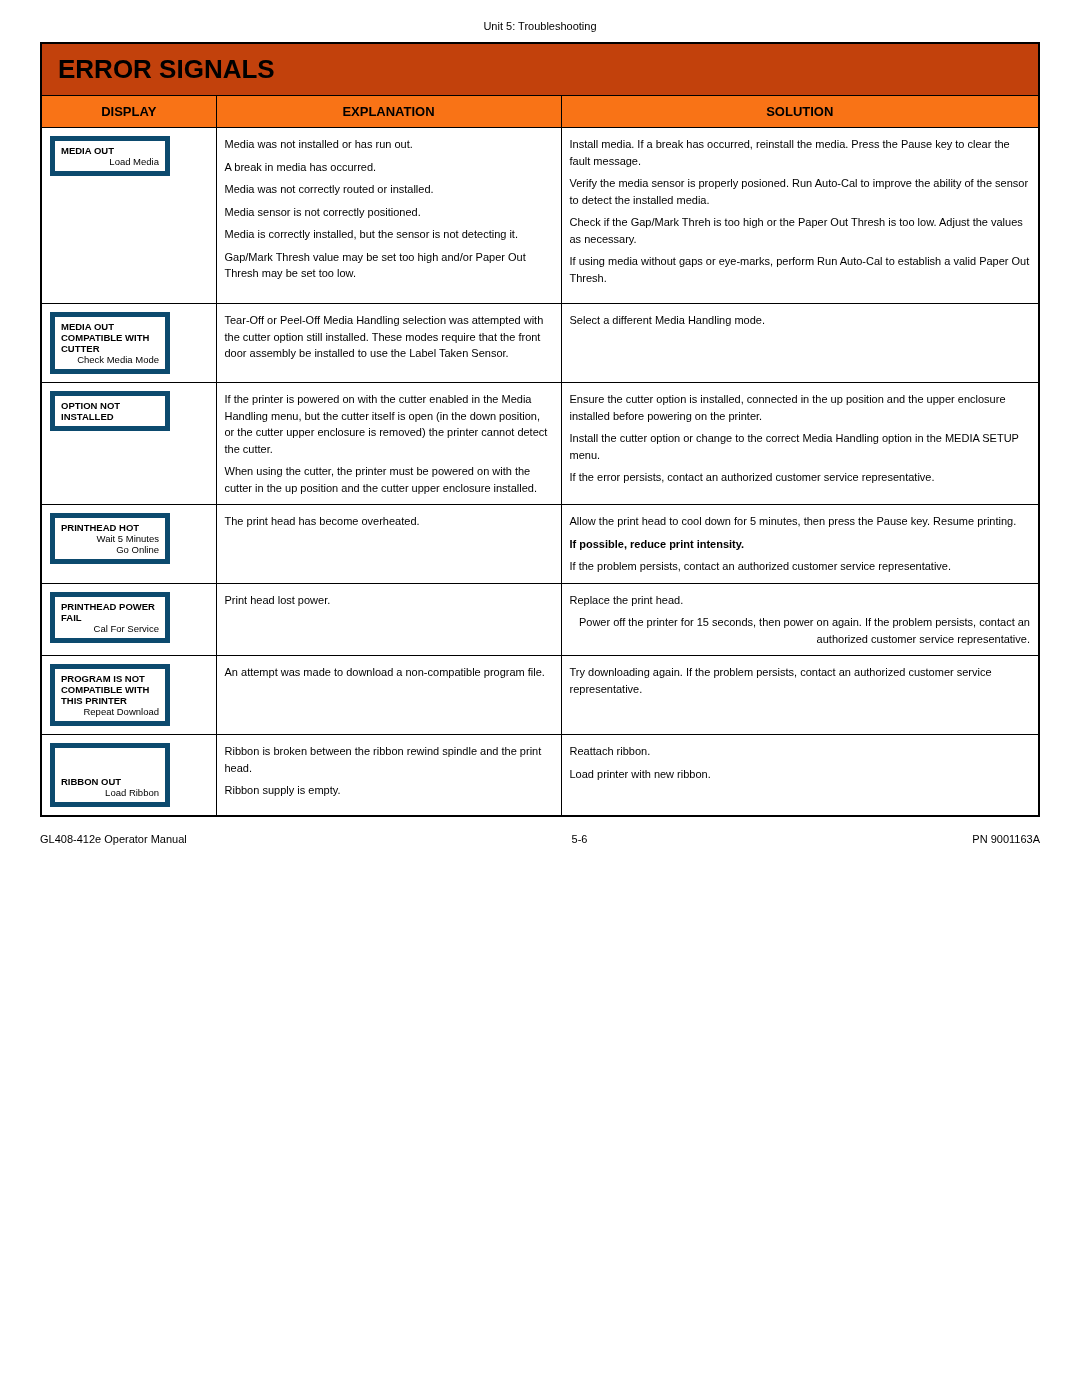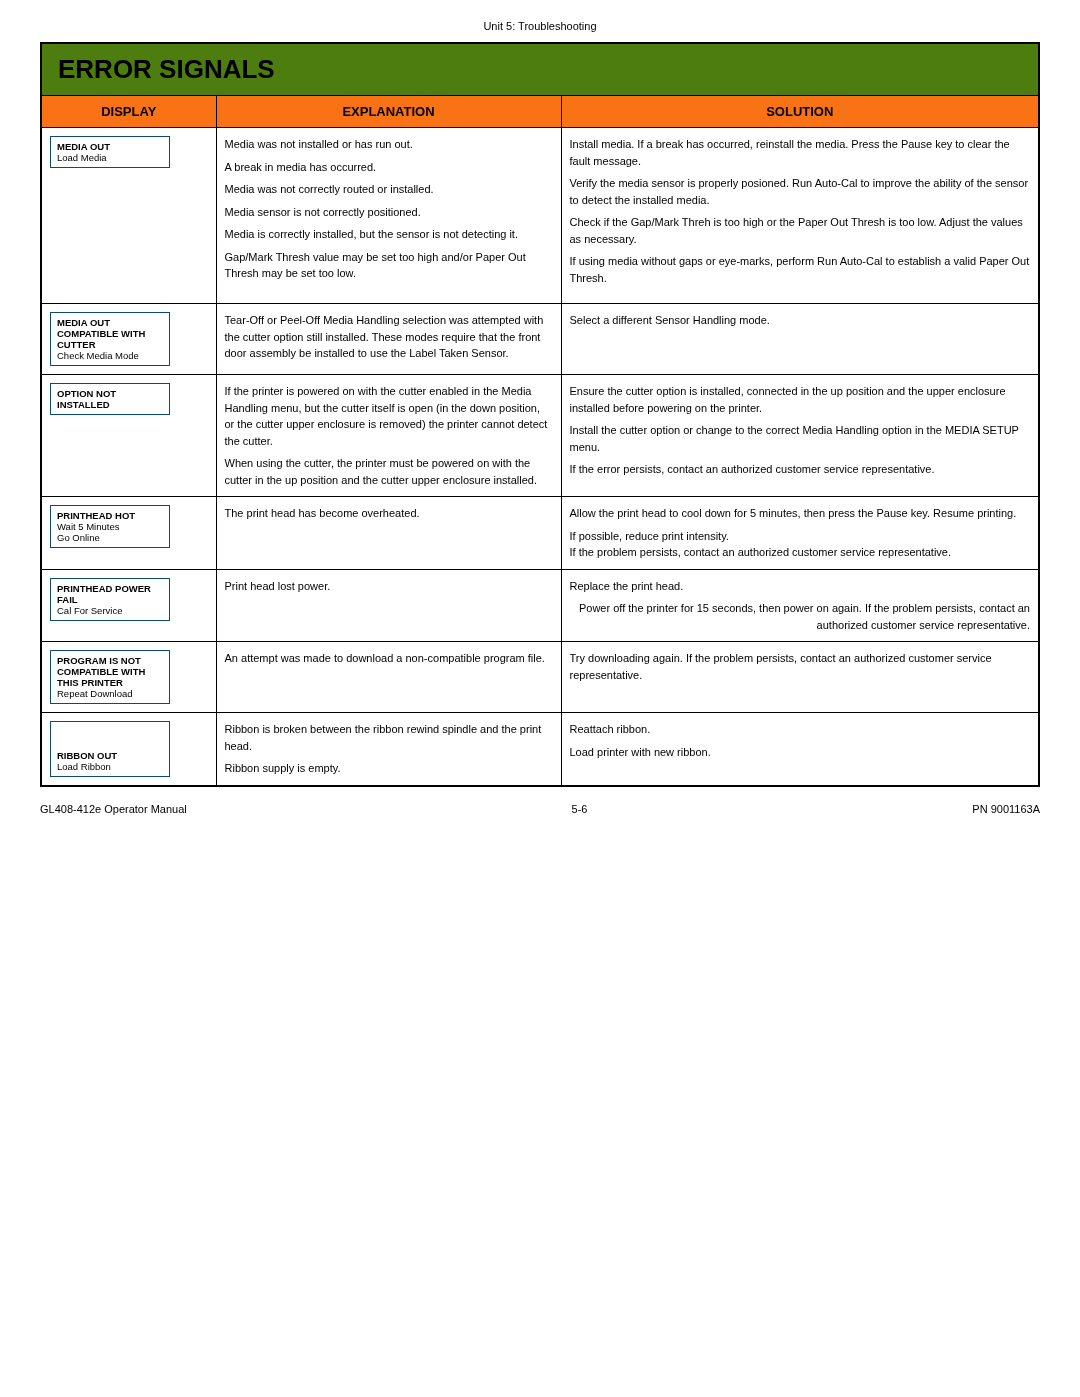--- a/index.html
+++ b/index.html
@@ -23,7 +23,7 @@
       border: 2px solid #000;
     }
     .title-row td {
-      background: #4d7c0f;
+      background: #c2410c;
       padding: 10px 16px;
     }
     .title-text {

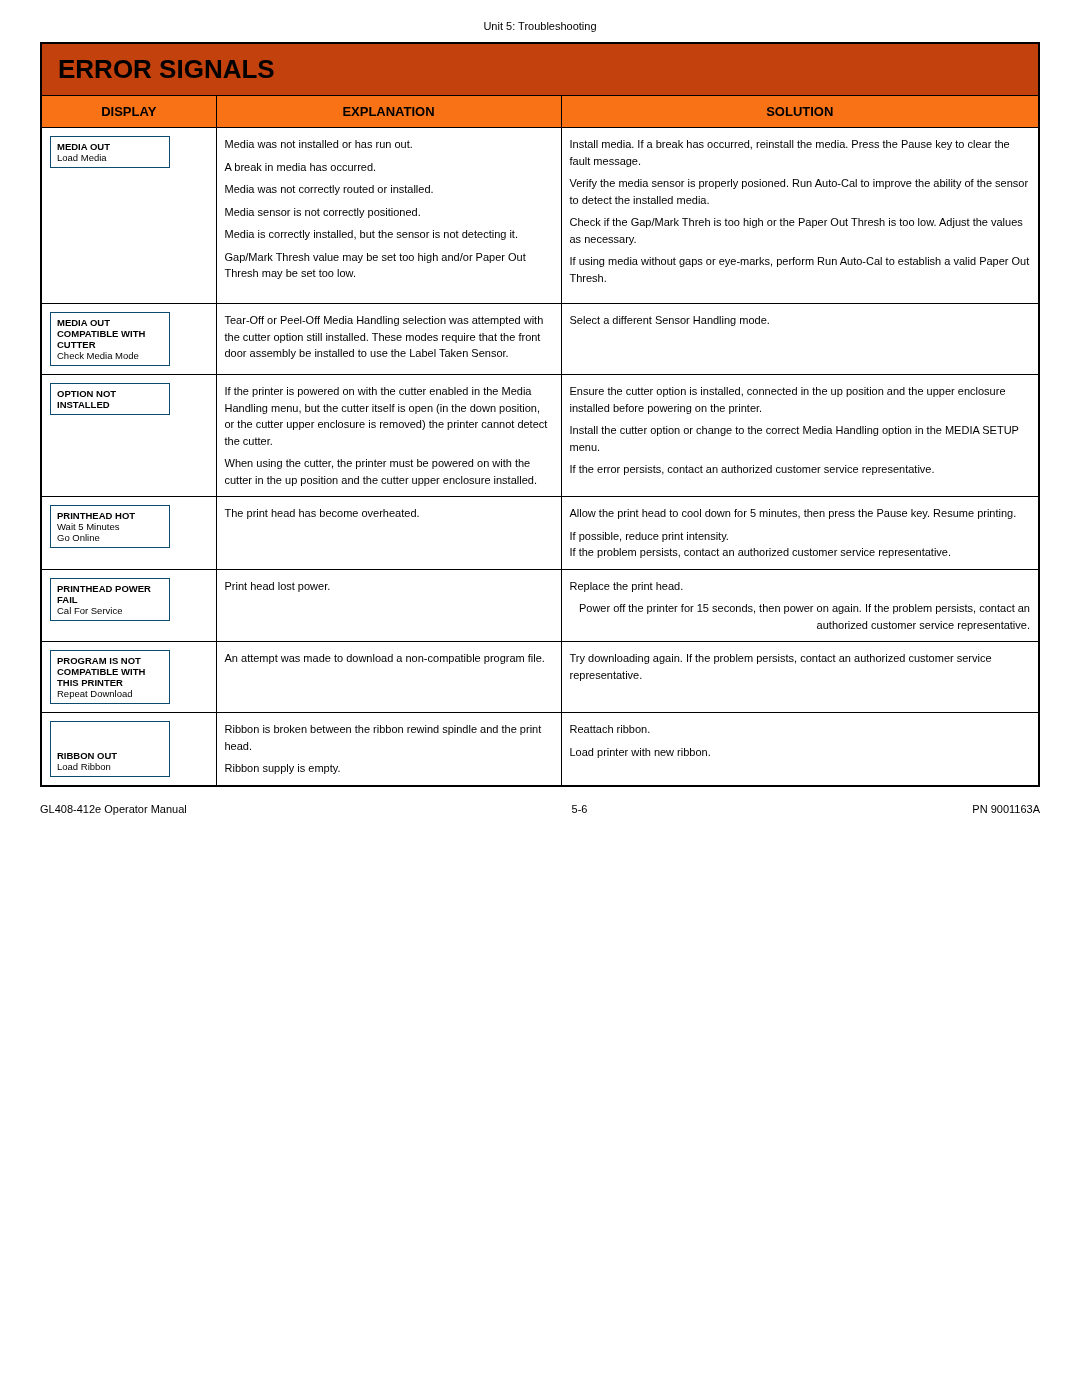--- a/index.html
+++ b/index.html
@@ -50,7 +50,7 @@
       min-width: 175px;
     }
     .display-box {
-      border: 1px solid #0c4a6e;
+      border: 5px solid #0c4a6e;
       padding: 4px 6px;
       font-size: 9.5px;
       display: inline-block;

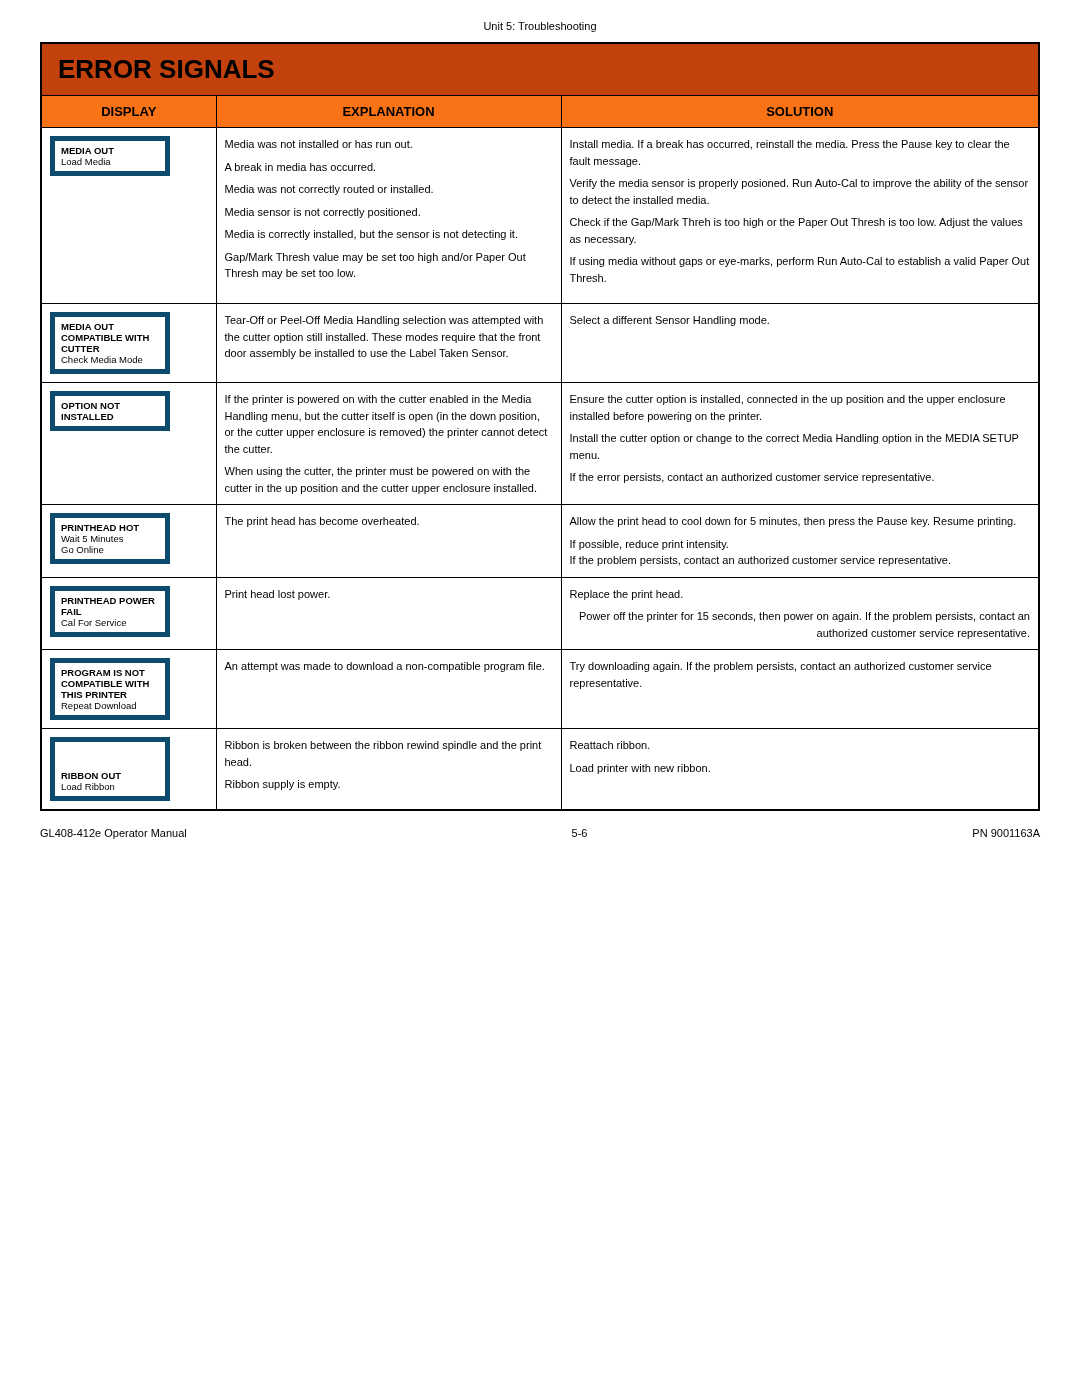--- a/index.html
+++ b/index.html
@@ -65,6 +65,7 @@
     .display-box .sub-label {
       font-size: 9.5px;
       display: block;
+      text-align: right;
     }
     .explanation-cell {
       width: 340px;

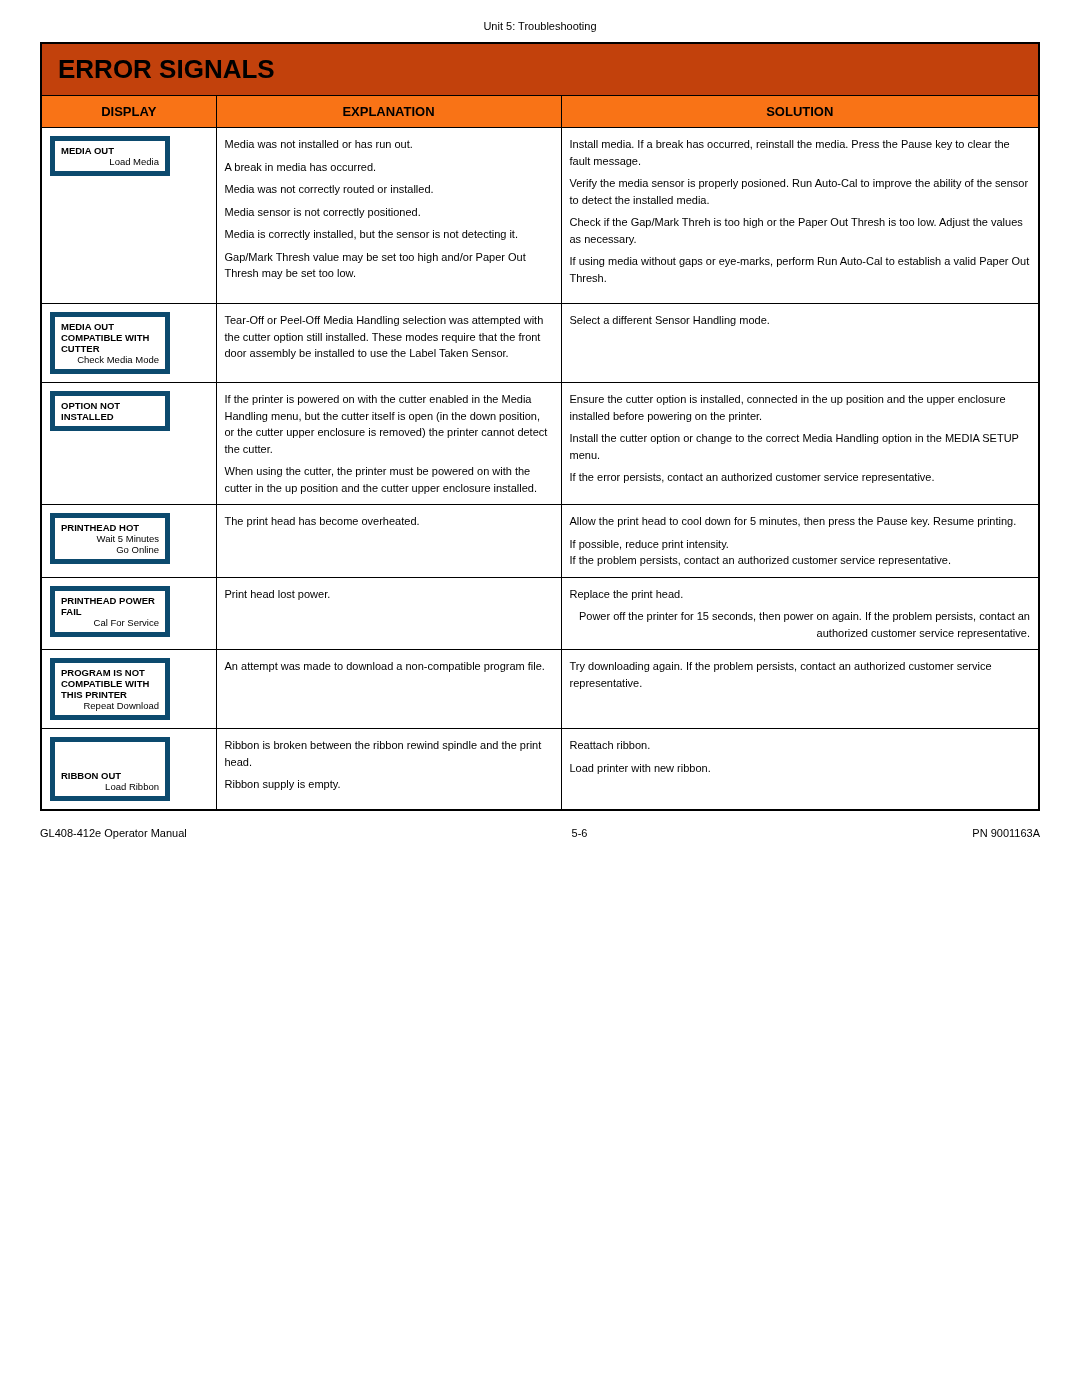--- a/index.html
+++ b/index.html
@@ -138,7 +138,7 @@
           <p style="margin-bottom: 0px;">Tear-Off or Peel-Off Media Handling selection was attempted with the cutter option still installed. These modes require that the front door assembly be installed to use the Label Taken Sensor.</p>
         </td>
         <td class="solution-cell">
-          <p style="margin-bottom: 0px;">Select a different Sensor Handling mode.</p>
+          <p style="margin-bottom: 0px;">Select a different Media Handling mode.</p>
         </td>
       </tr>
       <tr class="data-row">

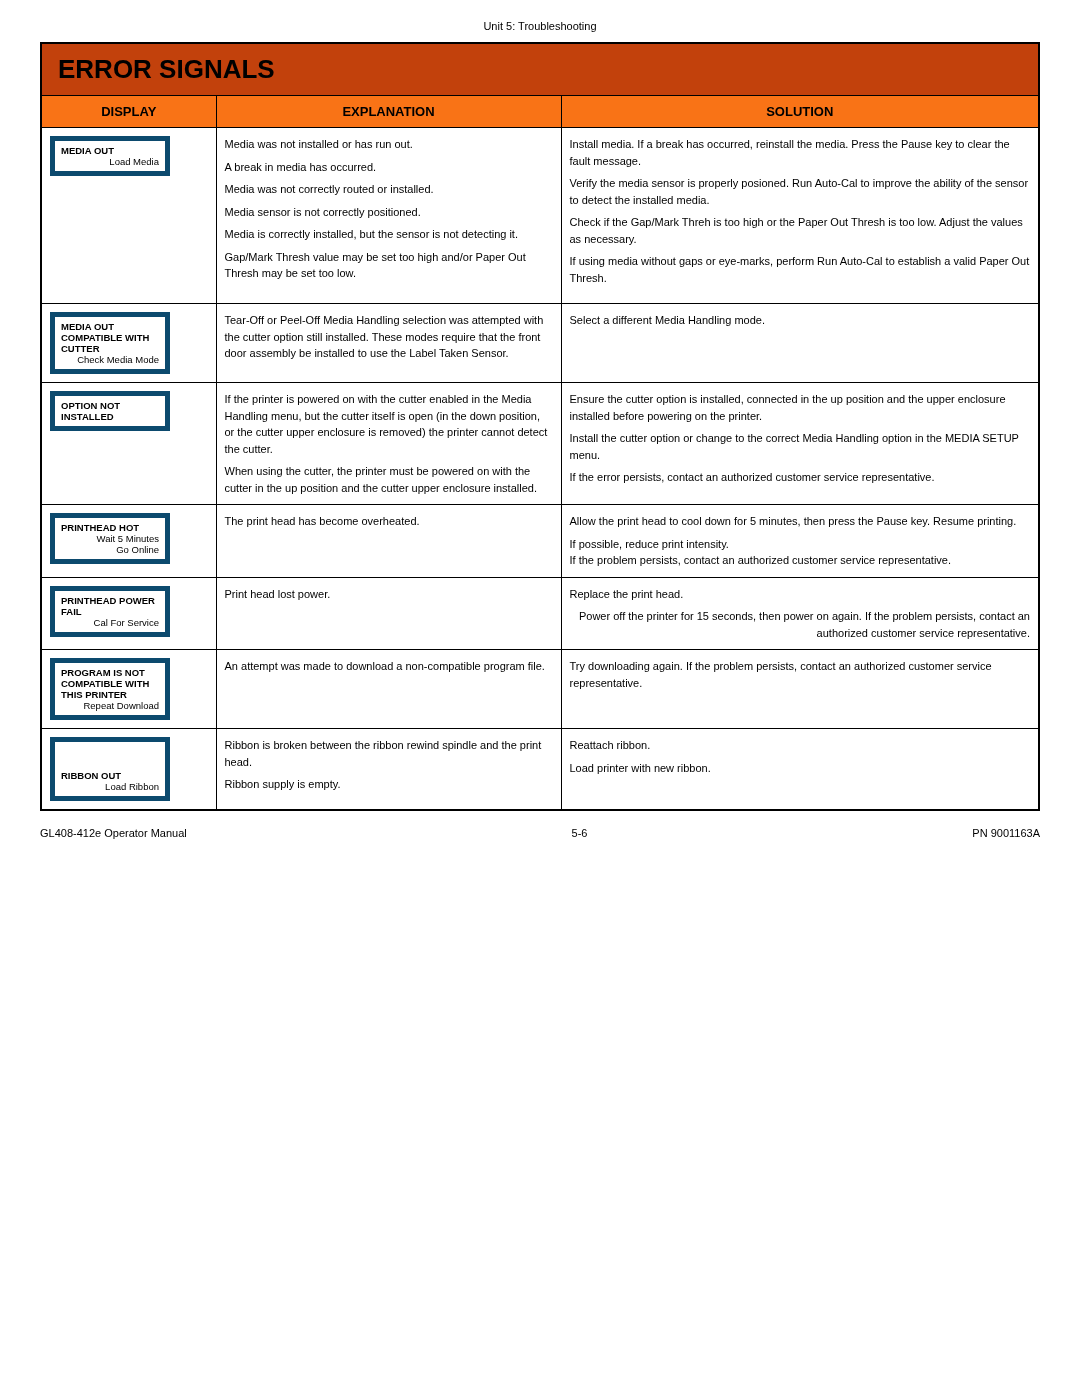--- a/index.html
+++ b/index.html
@@ -162,7 +162,7 @@
         </td>
         <td class="solution-cell">
           <p style="margin-bottom: 6px;">Allow the print head to cool down for 5 minutes, then press the Pause key. Resume printing.</p>
-          <p style="">If possible, reduce print intensity.</p>
+          <p style="margin-bottom: 6px; font-weight: bold;">If possible, reduce print intensity.</p>
           <p style="margin-bottom: 0px;">If the problem persists, contact an authorized customer service representative.</p>
         </td>
       </tr>

